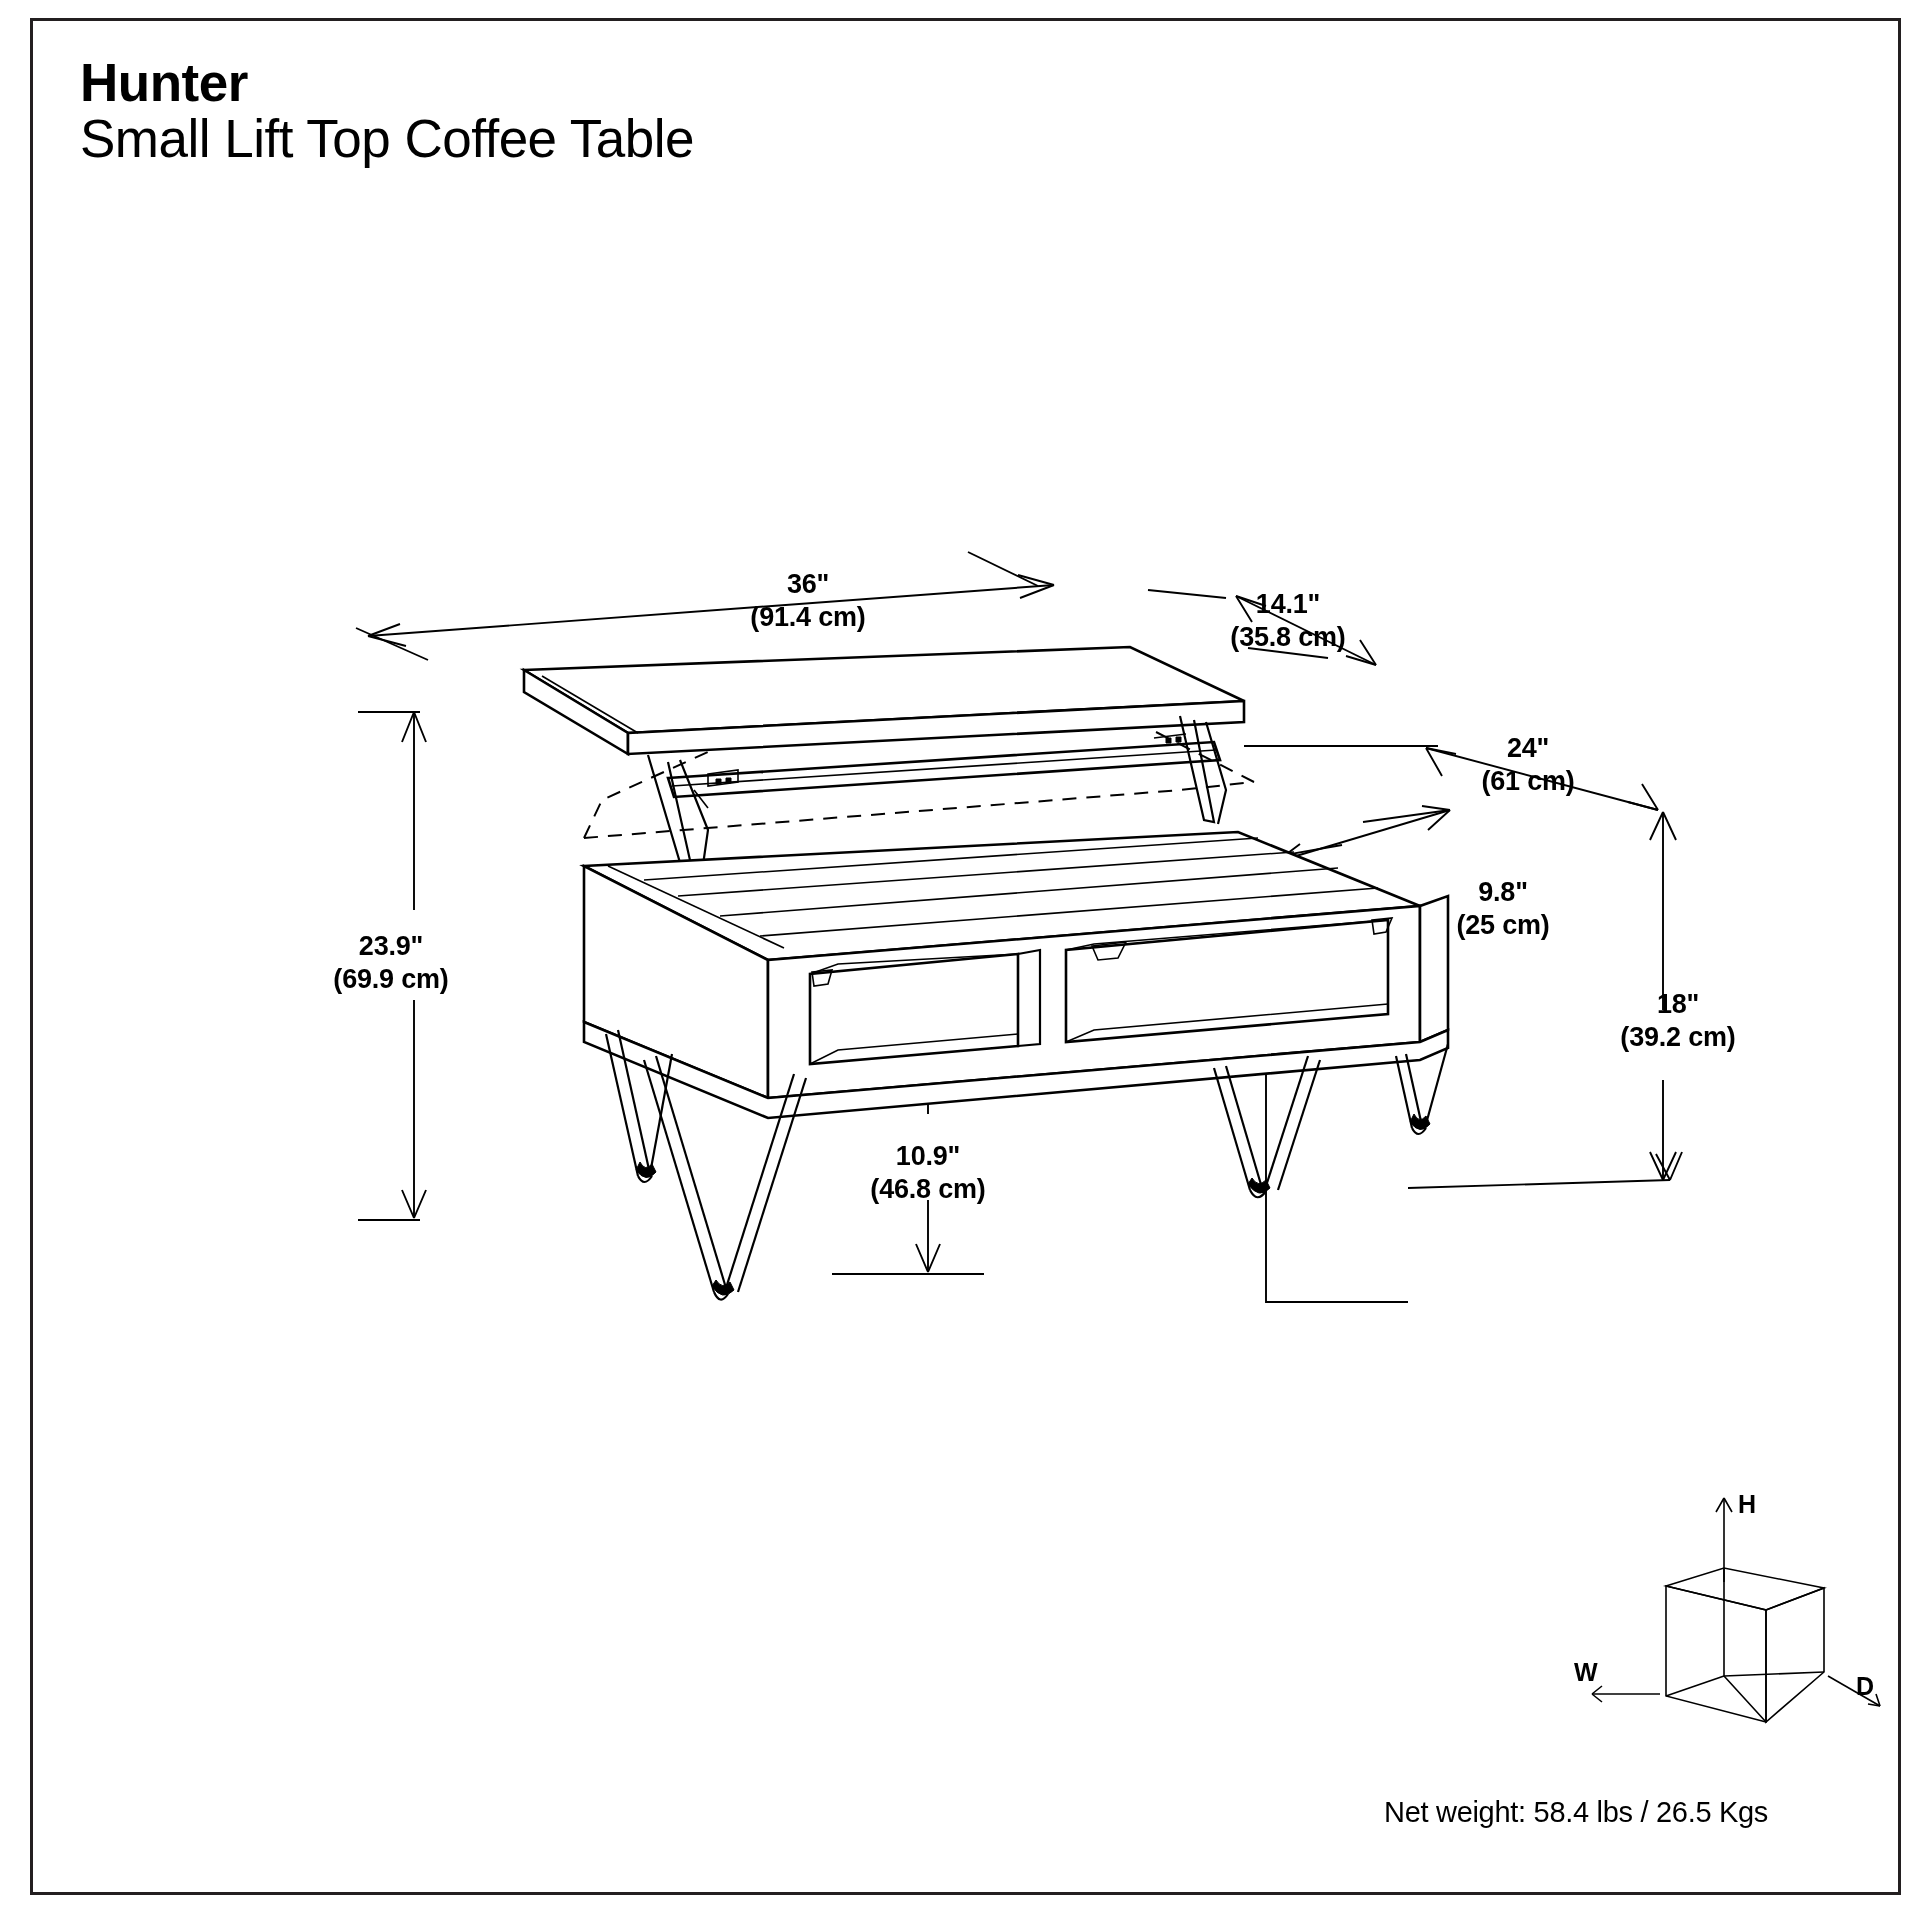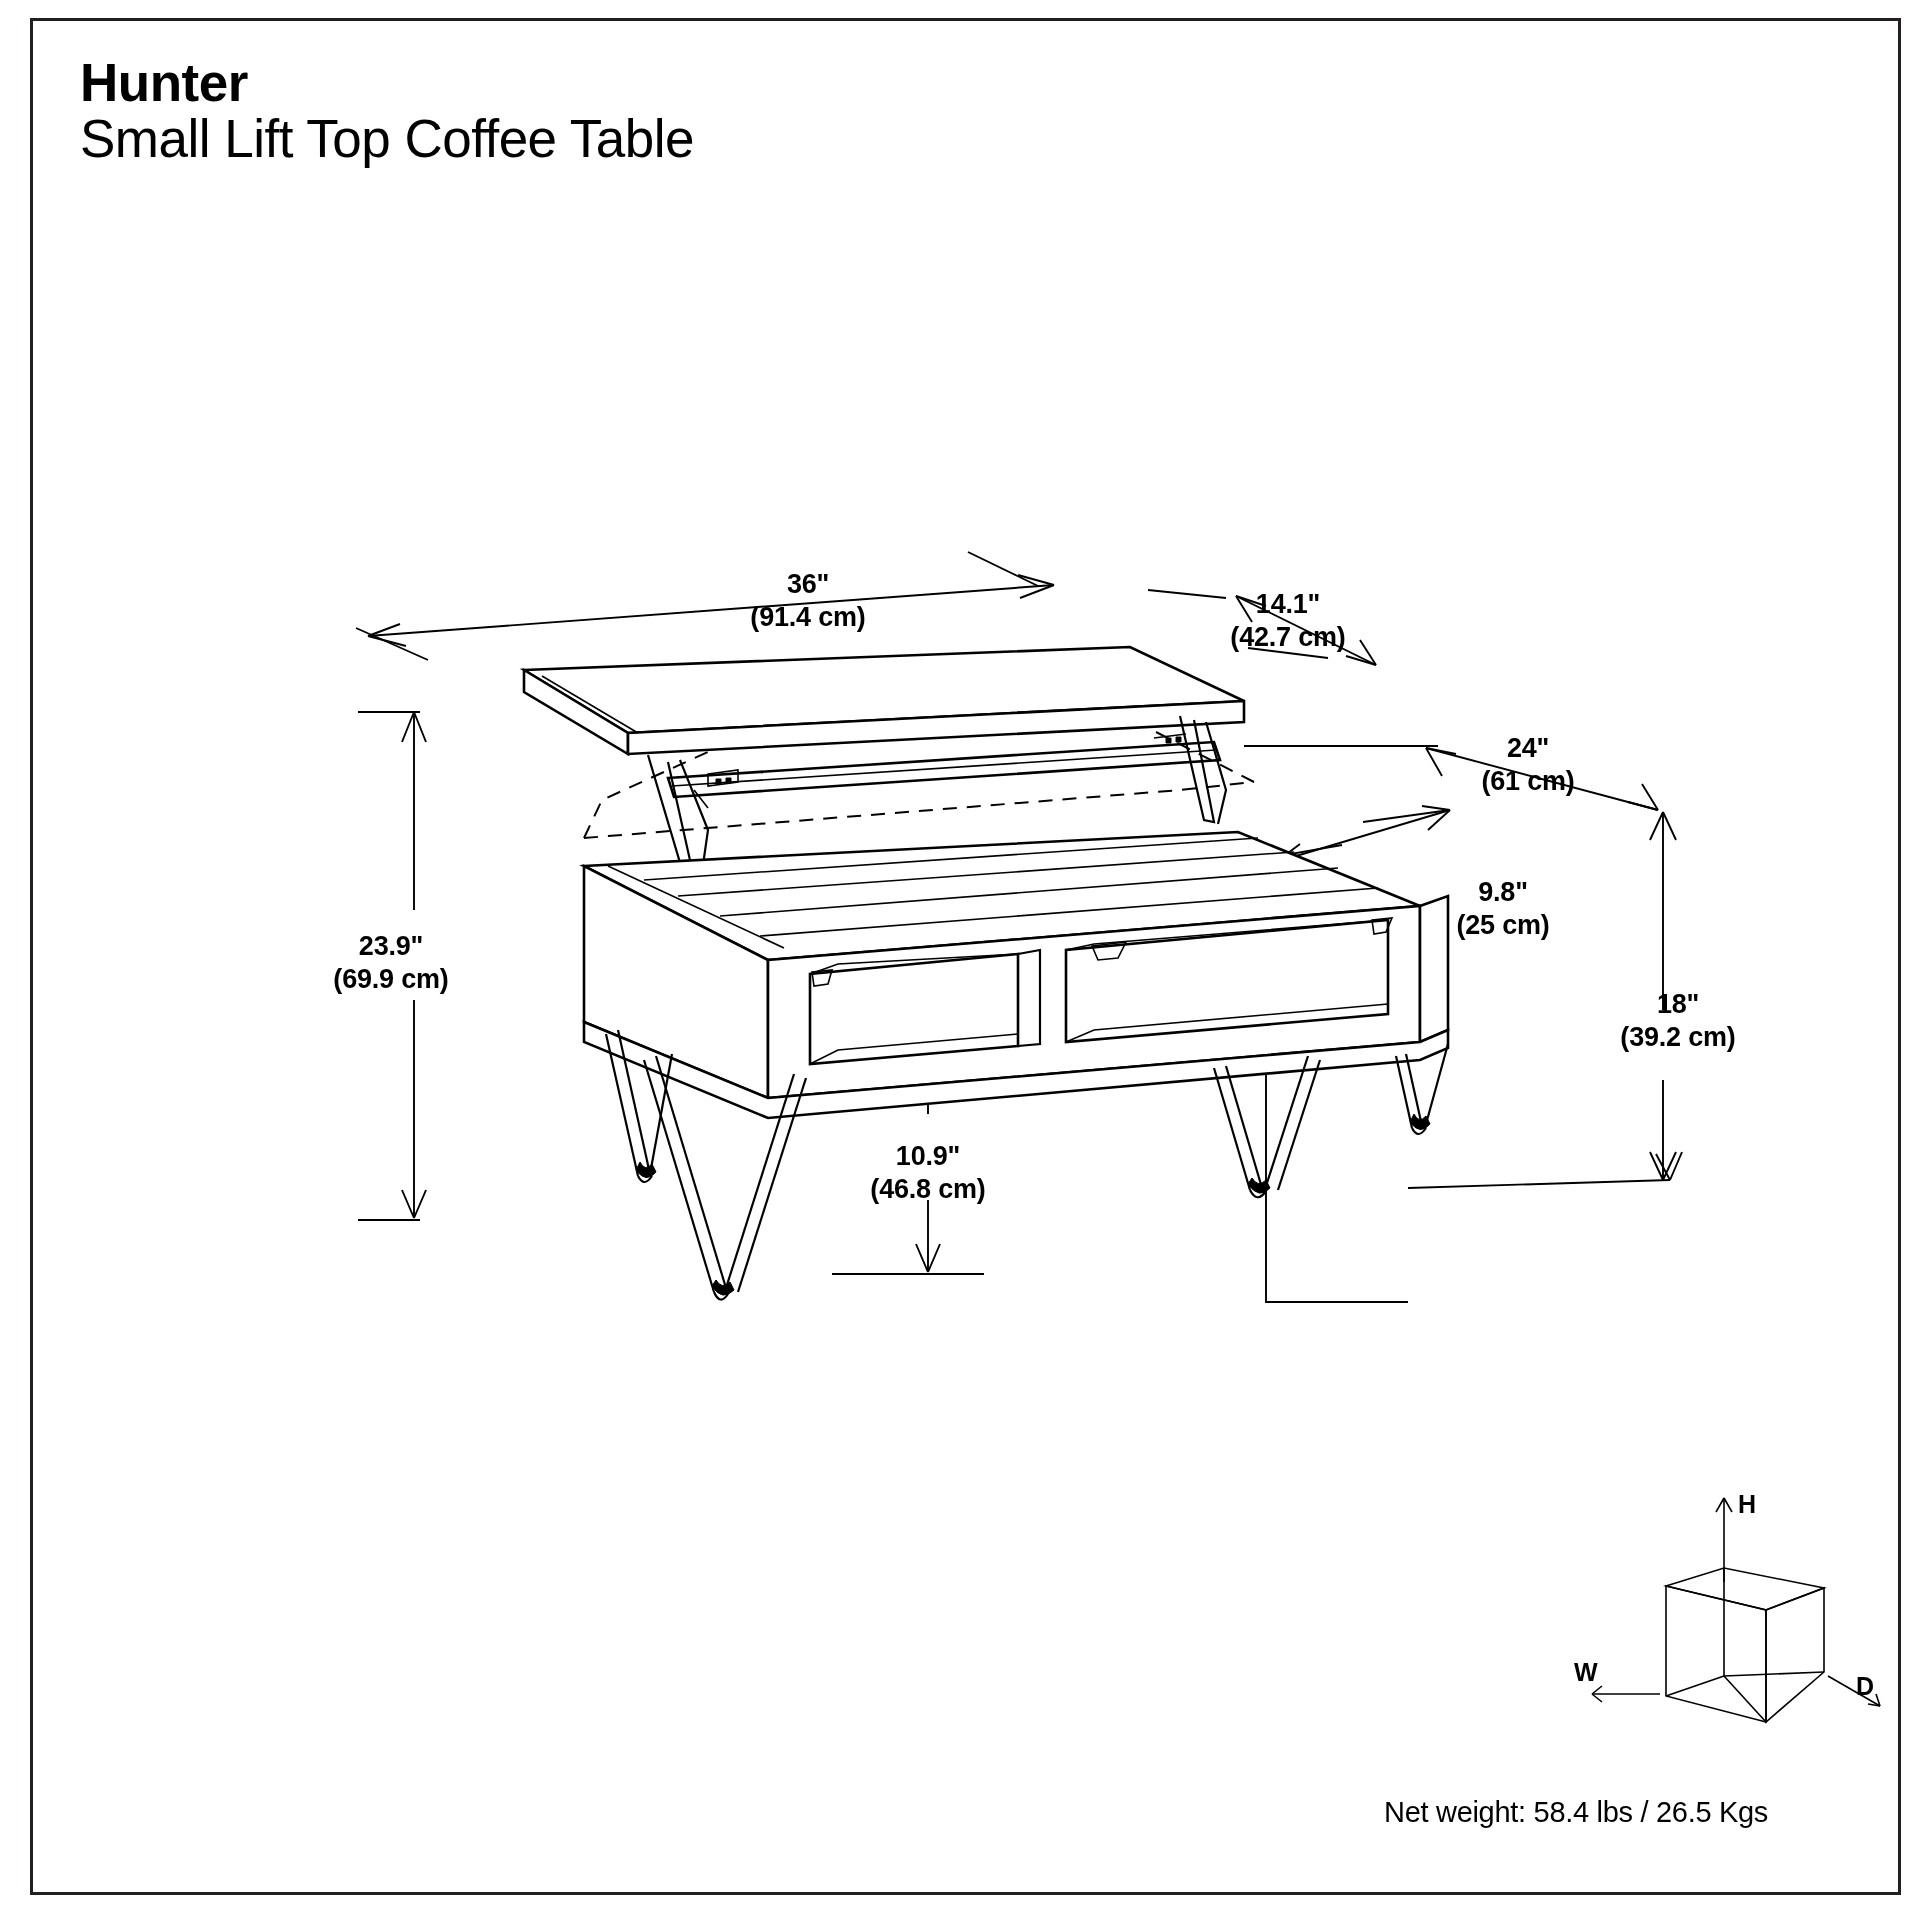--- a/index.html
+++ b/index.html
@@ -314,7 +314,7 @@
 
   <div class="dim-label" style="left:1165px; top:588px; width:230px;">
     <span class="l1">14.1"</span>
-    <span class="l2">(42.7 cm)</span>
+    <span class="l2">(35.8 cm)</span>
   </div>
 
   <div class="dim-label" style="left:1430px; top:732px; width:180px;">

